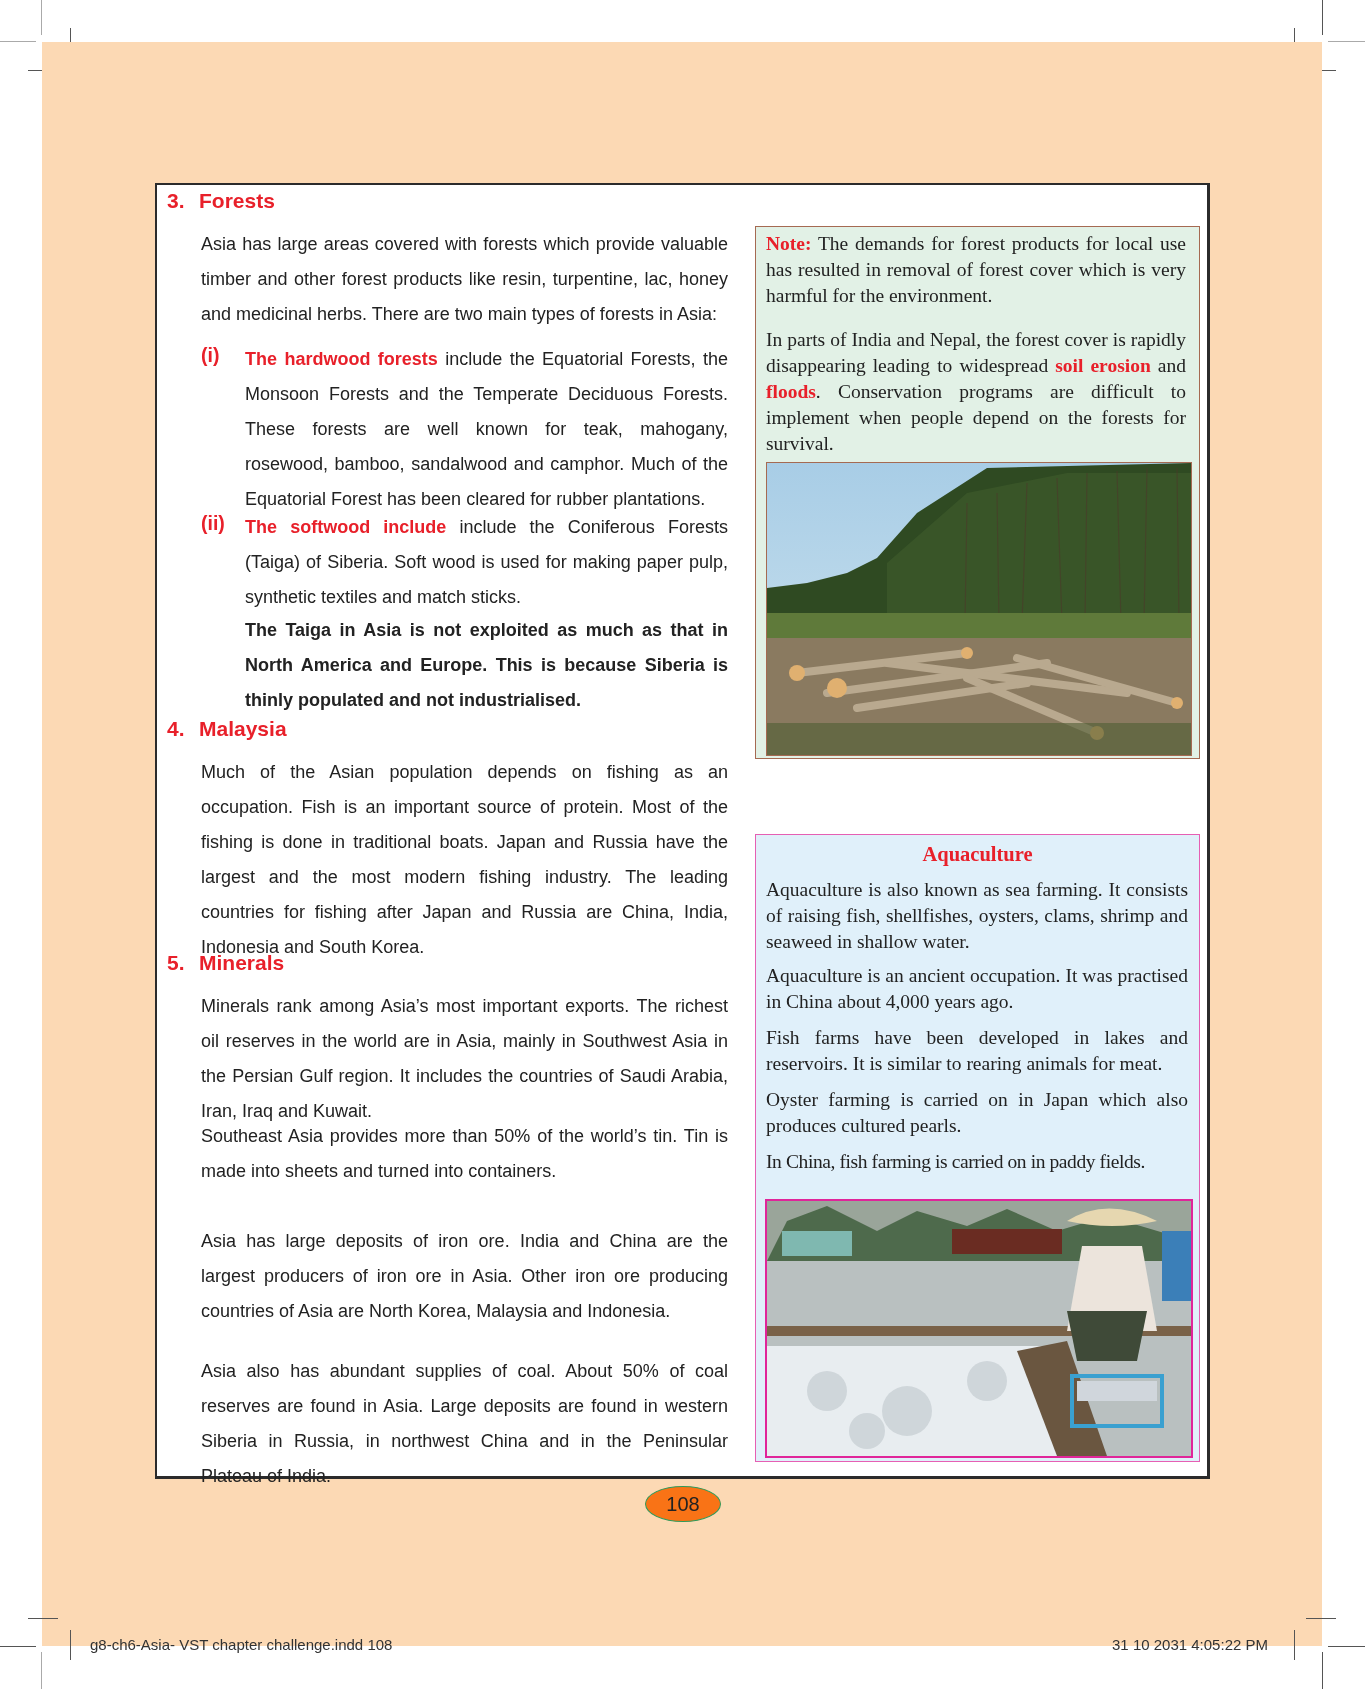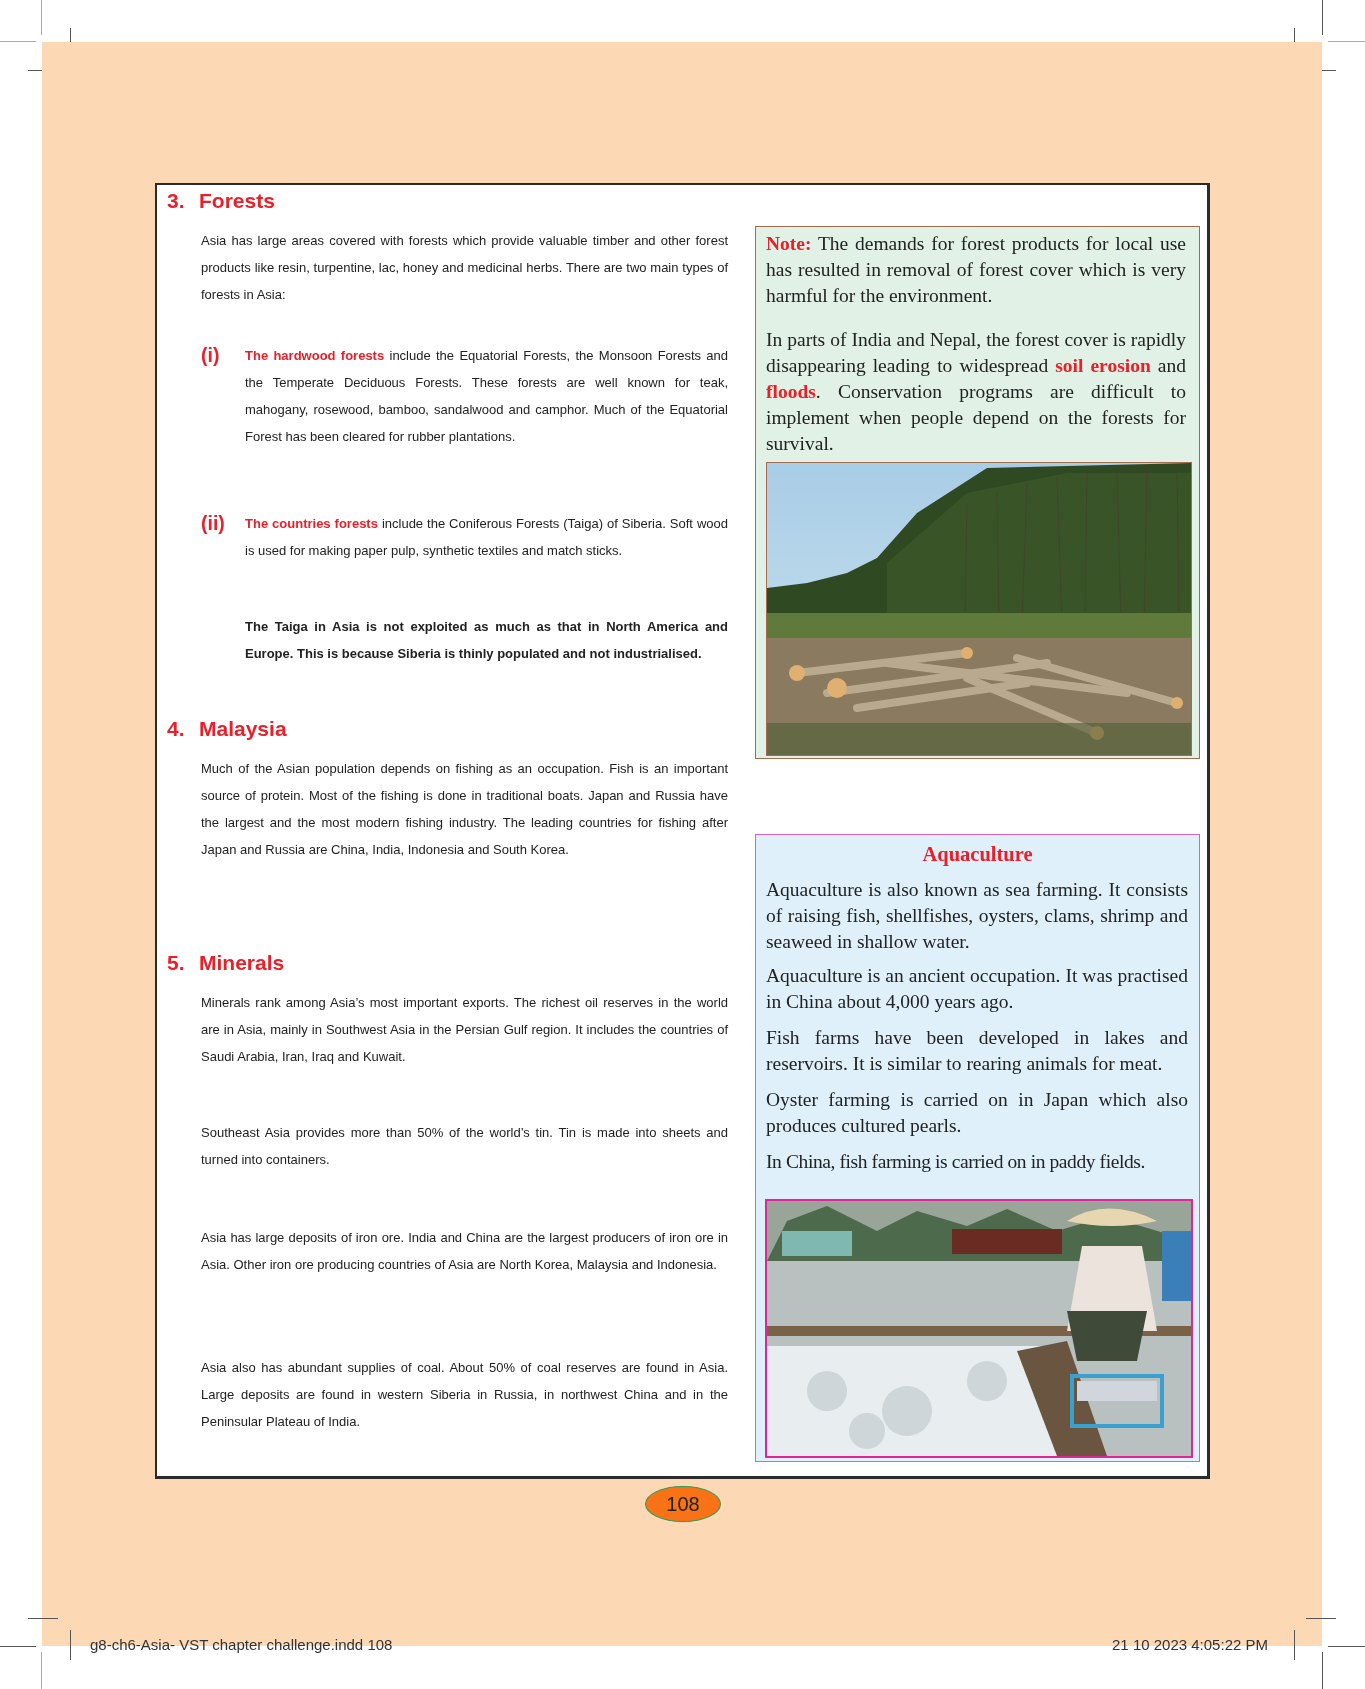--- a/index.html
+++ b/index.html
@@ -10,7 +10,7 @@
   .mainbox{position:absolute;left:155px;top:183px;width:1050px;height:1291px;background:#fff;border:2px solid #2b2b2b;border-right-width:3px;border-bottom-width:3px;}
   .h{position:absolute;color:#e8202a;font-weight:bold;font-size:21px;}
   .h .num{display:inline-block;width:32px;}
-  .p{position:absolute;left:44px;width:527px;font-size:13px;line-height:27px;color:#222;text-align:justify;text-align-last:left;}
+  .p{position:absolute;left:44px;width:527px;font-size:18px;line-height:35px;color:#222;text-align:justify;text-align-last:left;}
   .p.li{left:88px;width:483px;}
   .lbl{position:absolute;left:44px;color:#e8202a;font-weight:bold;font-size:19.5px;line-height:26.2px;}
   .red{color:#e8202a;font-weight:bold;}

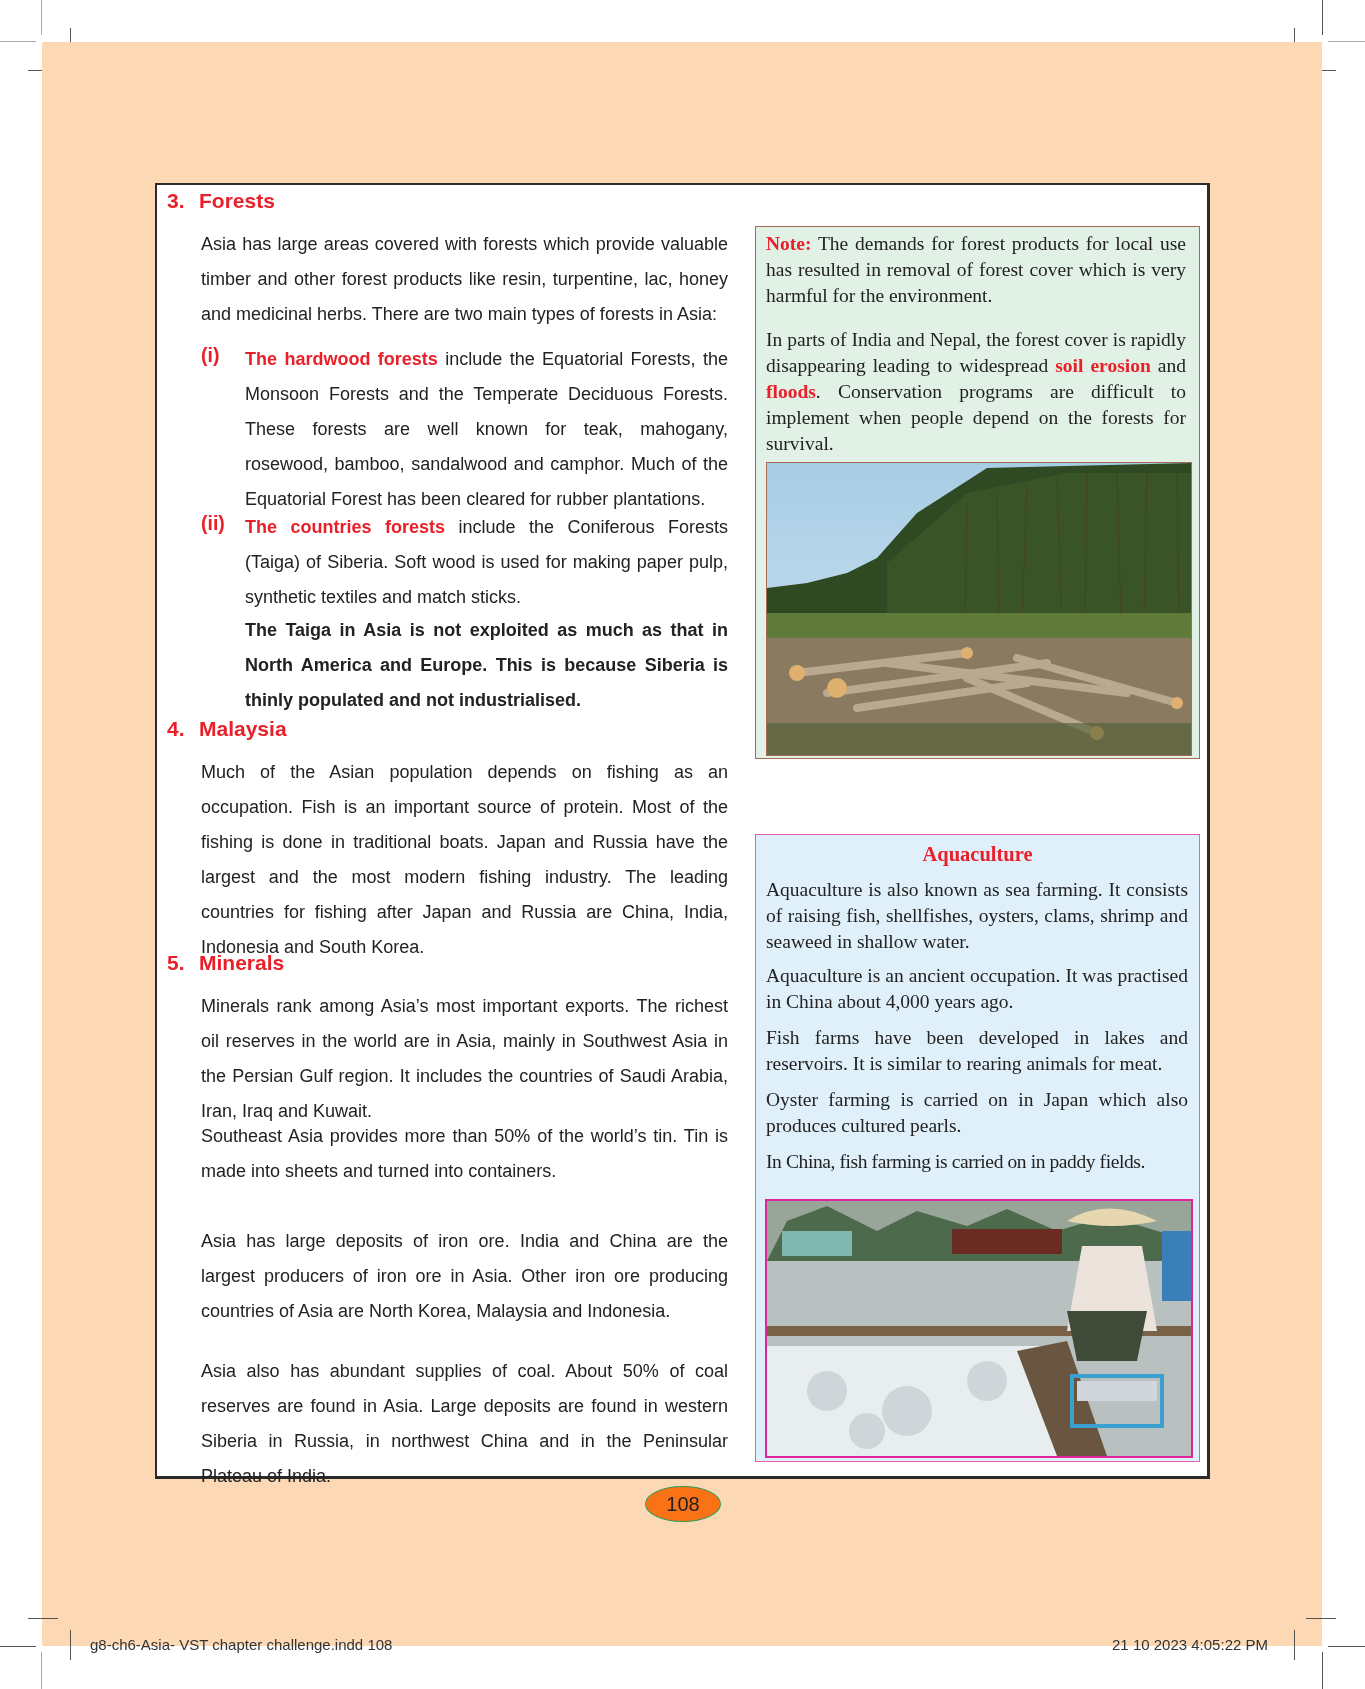--- a/index.html
+++ b/index.html
@@ -62,7 +62,7 @@
 
   <div class="lbl" style="top:325px;">(ii)</div>
   <div class="p li" style="top:325px;">
-    <span class="red">The countries forests</span><span> include the Coniferous Forests (Taiga) of Siberia. Soft wood is used for making paper pulp, synthetic textiles and match sticks.</span>
+    <span class="red">The softwood include</span><span> include the Coniferous Forests (Taiga) of Siberia. Soft wood is used for making paper pulp, synthetic textiles and match sticks.</span>
   </div>
   <div class="p li" style="top:428px;font-weight:bold;">The Taiga in Asia is not exploited as much as that in North America and Europe. This is because Siberia is thinly populated and not industrialised.</div>
 

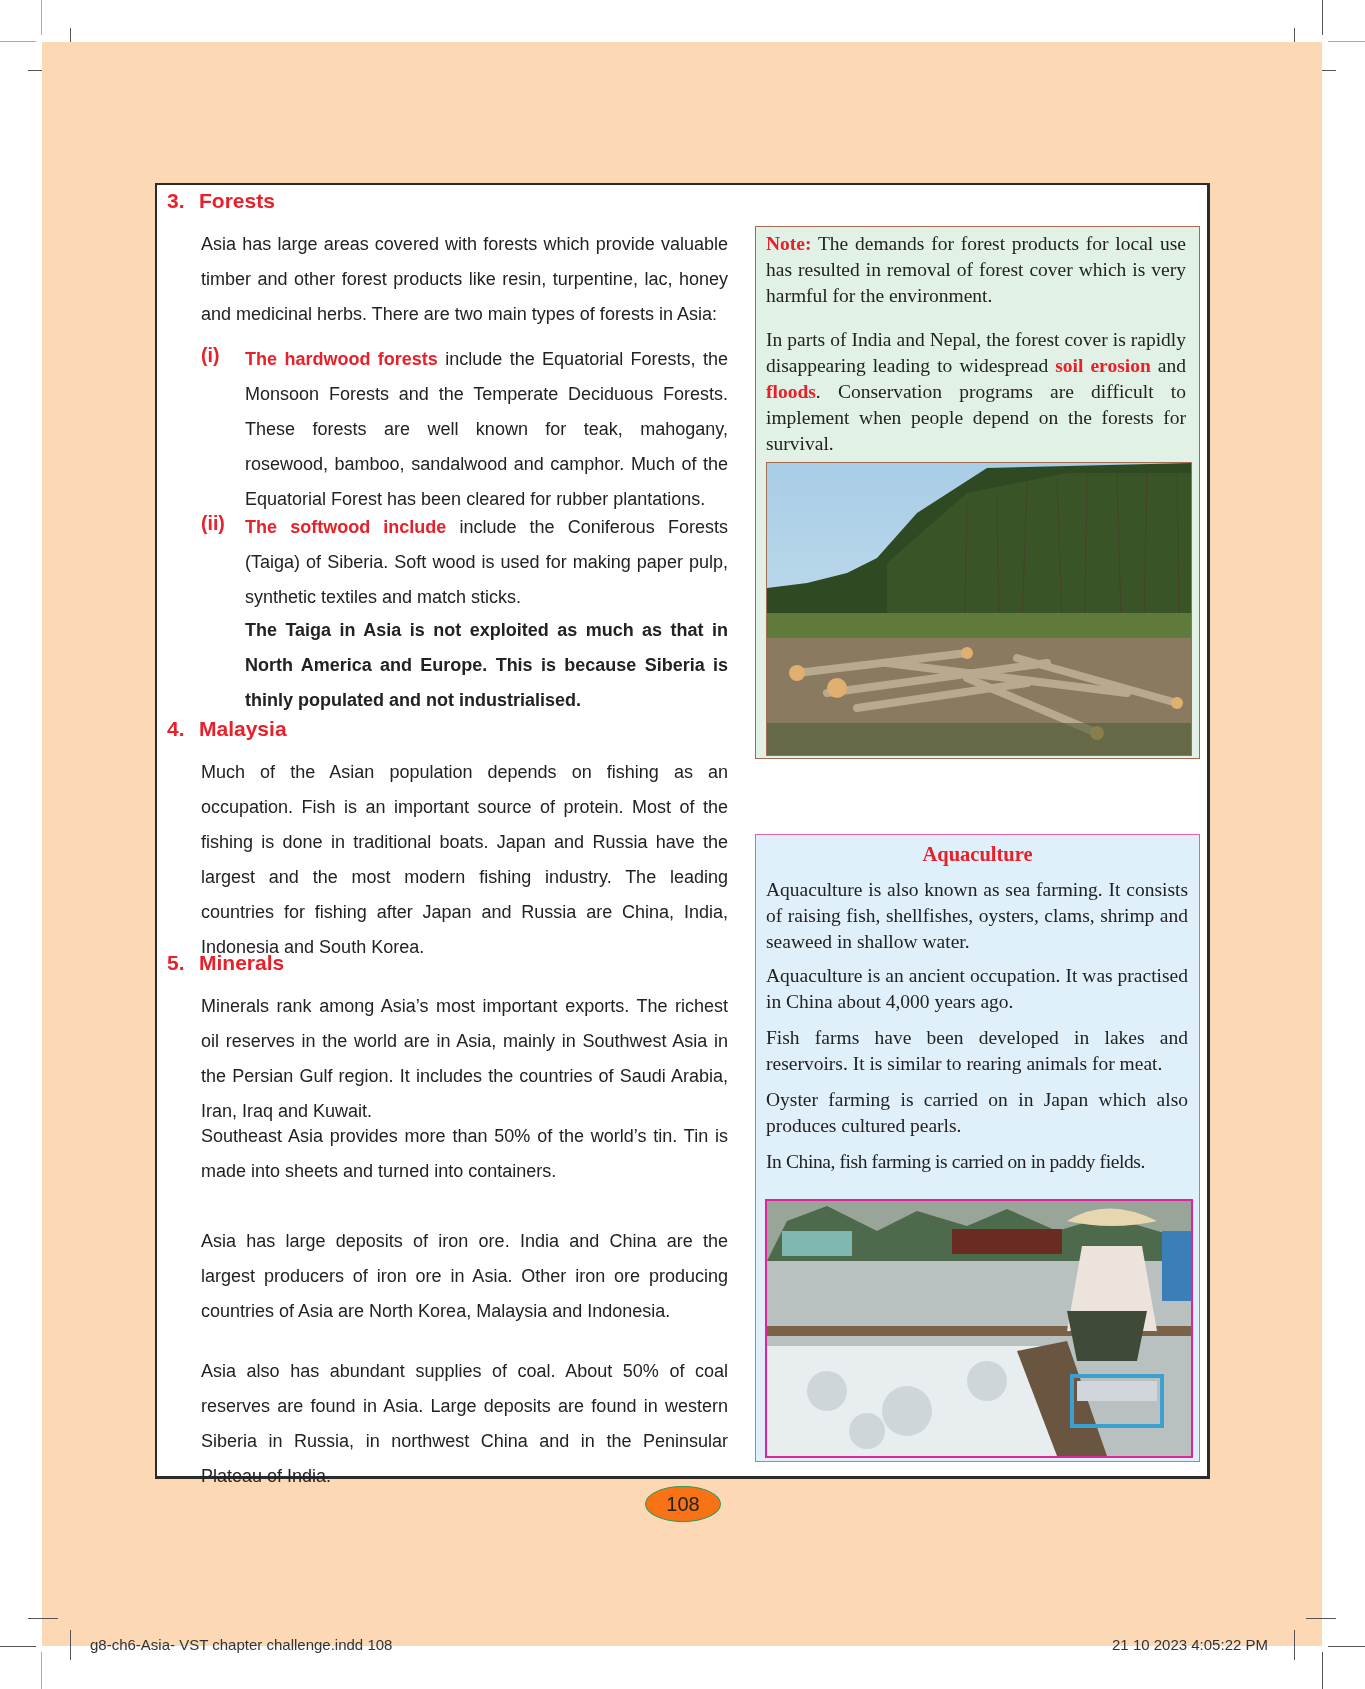--- a/index.html
+++ b/index.html
@@ -167,6 +167,6 @@
 <div class="pagenum">108</div>
 
 <div class="footer" style="left:90px;">g8-ch6-Asia- VST chapter challenge.indd   108</div>
-<div class="footer" style="right:97px;">21 10 2023   4:05:22 PM</div>
+<div class="footer" style="right:97px;">31 10 2031   4:05:22 PM</div>
 
 </body></html>

